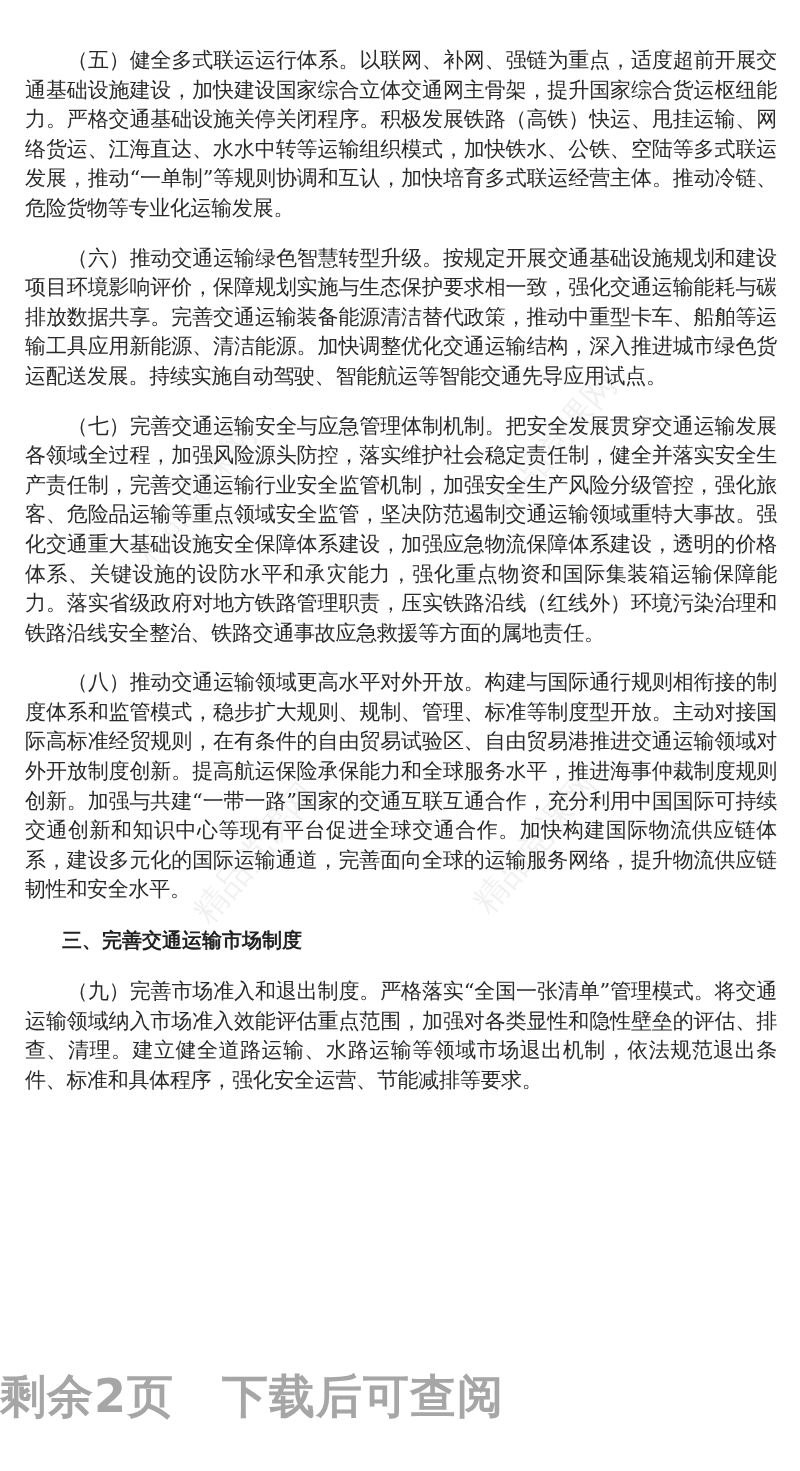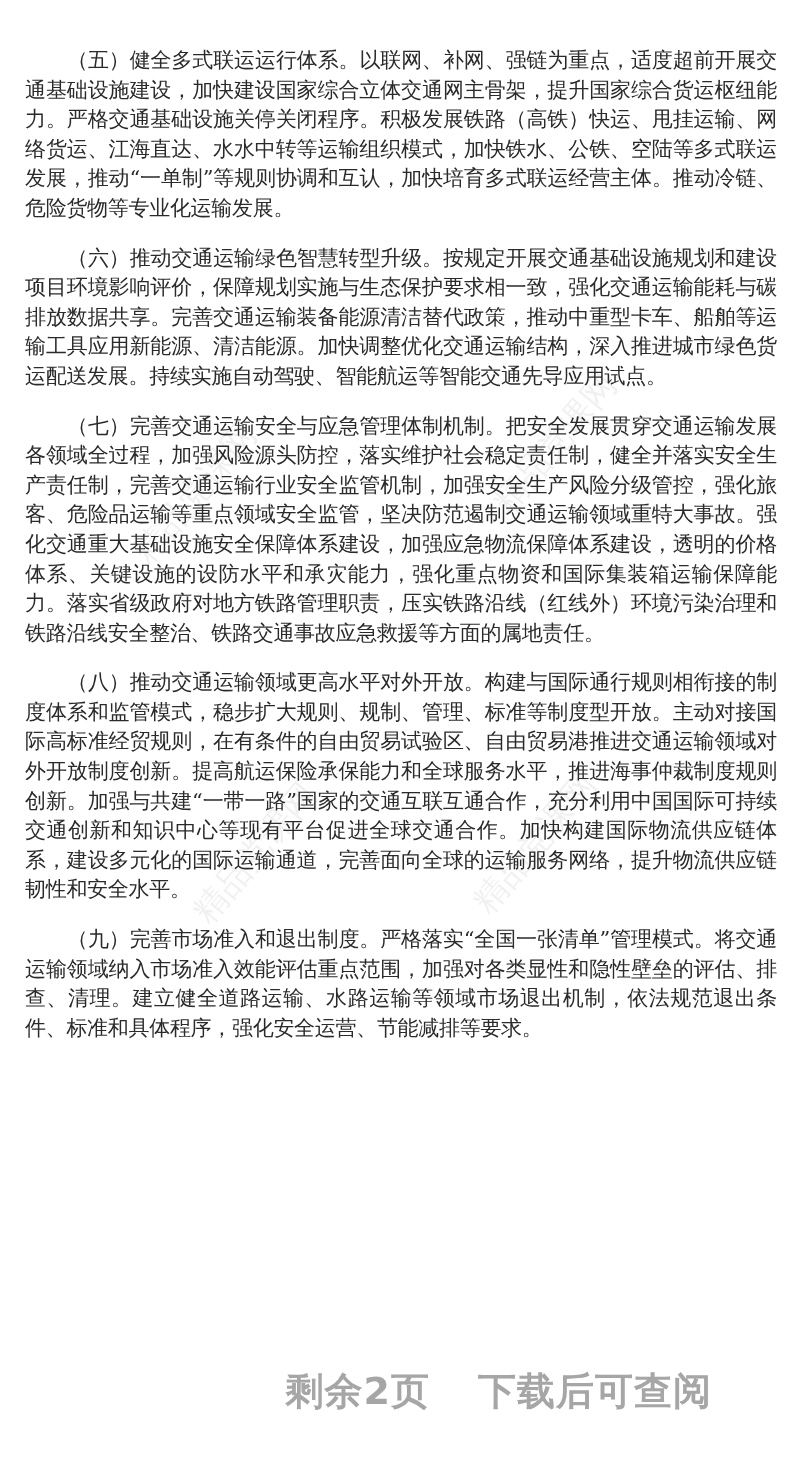--- a/index.html
+++ b/index.html
@@ -74,6 +74,7 @@
   <p class="para">（六）推动交通运输绿色智慧转型升级。按规定开展交通基础设施规划和建设项目环境影响评价，保障规划实施与生态保护要求相一致，强化交通运输能耗与碳排放数据共享。完善交通运输装备能源清洁替代政策，推动中重型卡车、船舶等运输工具应用新能源、清洁能源。加快调整优化交通运输结构，深入推进城市绿色货运配送发展。持续实施自动驾驶、智能航运等智能交通先导应用试点。</p>
   <p class="para">（七）完善交通运输安全与应急管理体制机制。把安全发展贯穿交通运输发展各领域全过程，加强风险源头防控，落实维护社会稳定责任制，健全并落实安全生产责任制，完善交通运输行业安全监管机制，加强安全生产风险分级管控，强化旅客、危险品运输等重点领域安全监管，坚决防范遏制交通运输领域重特大事故。强化交通重大基础设施安全保障体系建设，加强应急物流保障体系建设，透明的价格体系、关键设施的设防水平和承灾能力，强化重点物资和国际集装箱运输保障能力。落实省级政府对地方铁路管理职责，压实铁路沿线（红线外）环境污染治理和铁路沿线安全整治、铁路交通事故应急救援等方面的属地责任。</p>
   <p class="para">（八）推动交通运输领域更高水平对外开放。构建与国际通行规则相衔接的制度体系和监管模式，稳步扩大规则、规制、管理、标准等制度型开放。主动对接国际高标准经贸规则，在有条件的自由贸易试验区、自由贸易港推进交通运输领域对外开放制度创新。提高航运保险承保能力和全球服务水平，推进海事仲裁制度规则创新。加强与共建“一带一路”国家的交通互联互通合作，充分利用中国国际可持续交通创新和知识中心等现有平台促进全球交通合作。加快构建国际物流供应链体系，建设多元化的国际运输通道，完善面向全球的运输服务网络，提升物流供应链韧性和安全水平。</p>
+  <div class="heading">三、完善交通运输市场制度</div>
   <p class="para">（九）完善市场准入和退出制度。严格落实“全国一张清单”管理模式。将交通运输领域纳入市场准入效能评估重点范围，加强对各类显性和隐性壁垒的评估、排查、清理。建立健全道路运输、水路运输等领域市场退出机制，依法规范退出条件、标准和具体程序，强化安全运营、节能减排等要求。</p>
 </div>
 

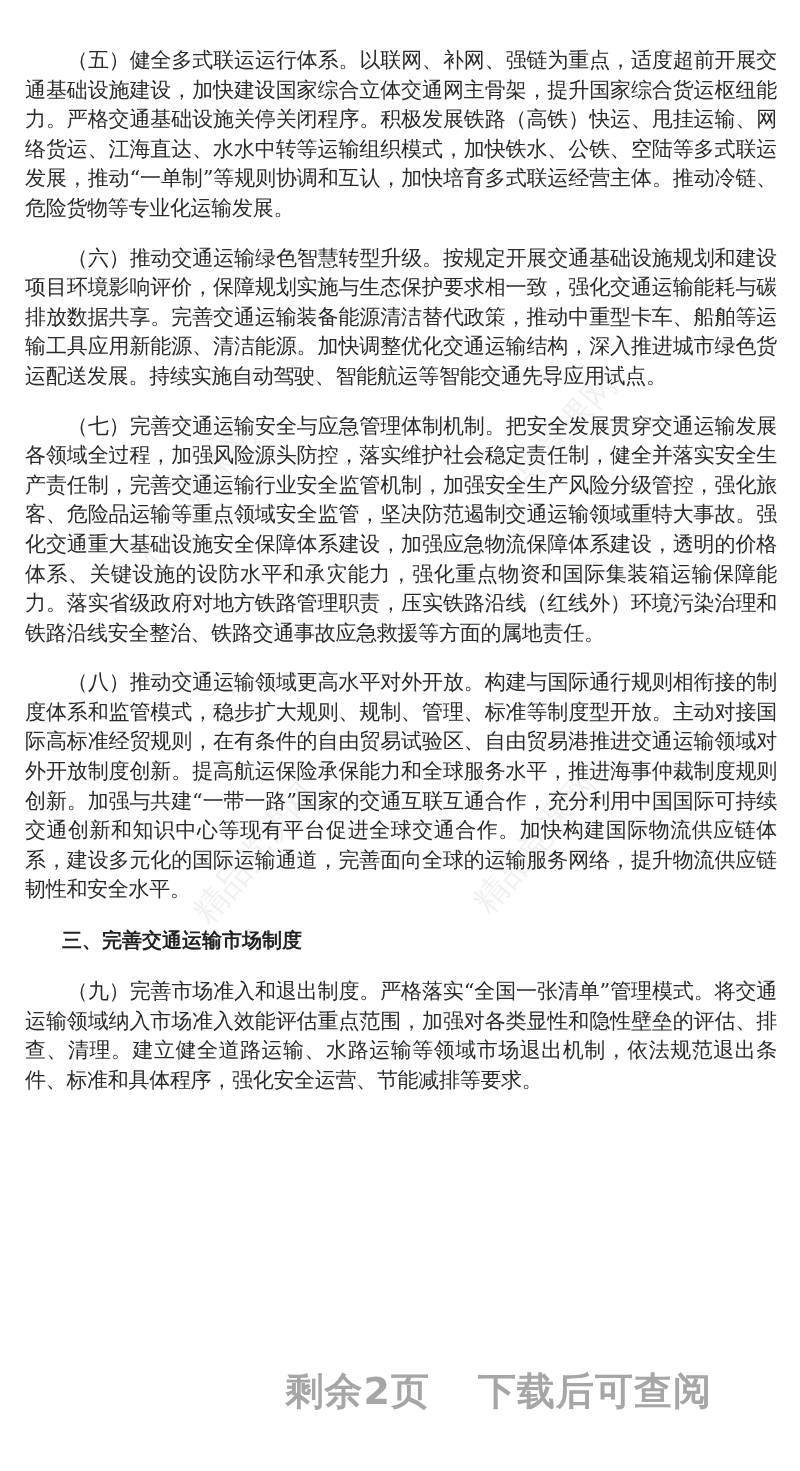--- a/index.html
+++ b/index.html
@@ -51,10 +51,10 @@
       left: 0;
       top: 1366px;
       width: 712px;
-      text-align: right;
+      text-align: left;
       font-family: "DejaVu Sans", "Liberation Sans", sans-serif;
       font-weight: bold;
-      font-size: 38px;
+      font-size: 46px;
       color: #a6a6a6;
       letter-spacing: 1px;
     }

